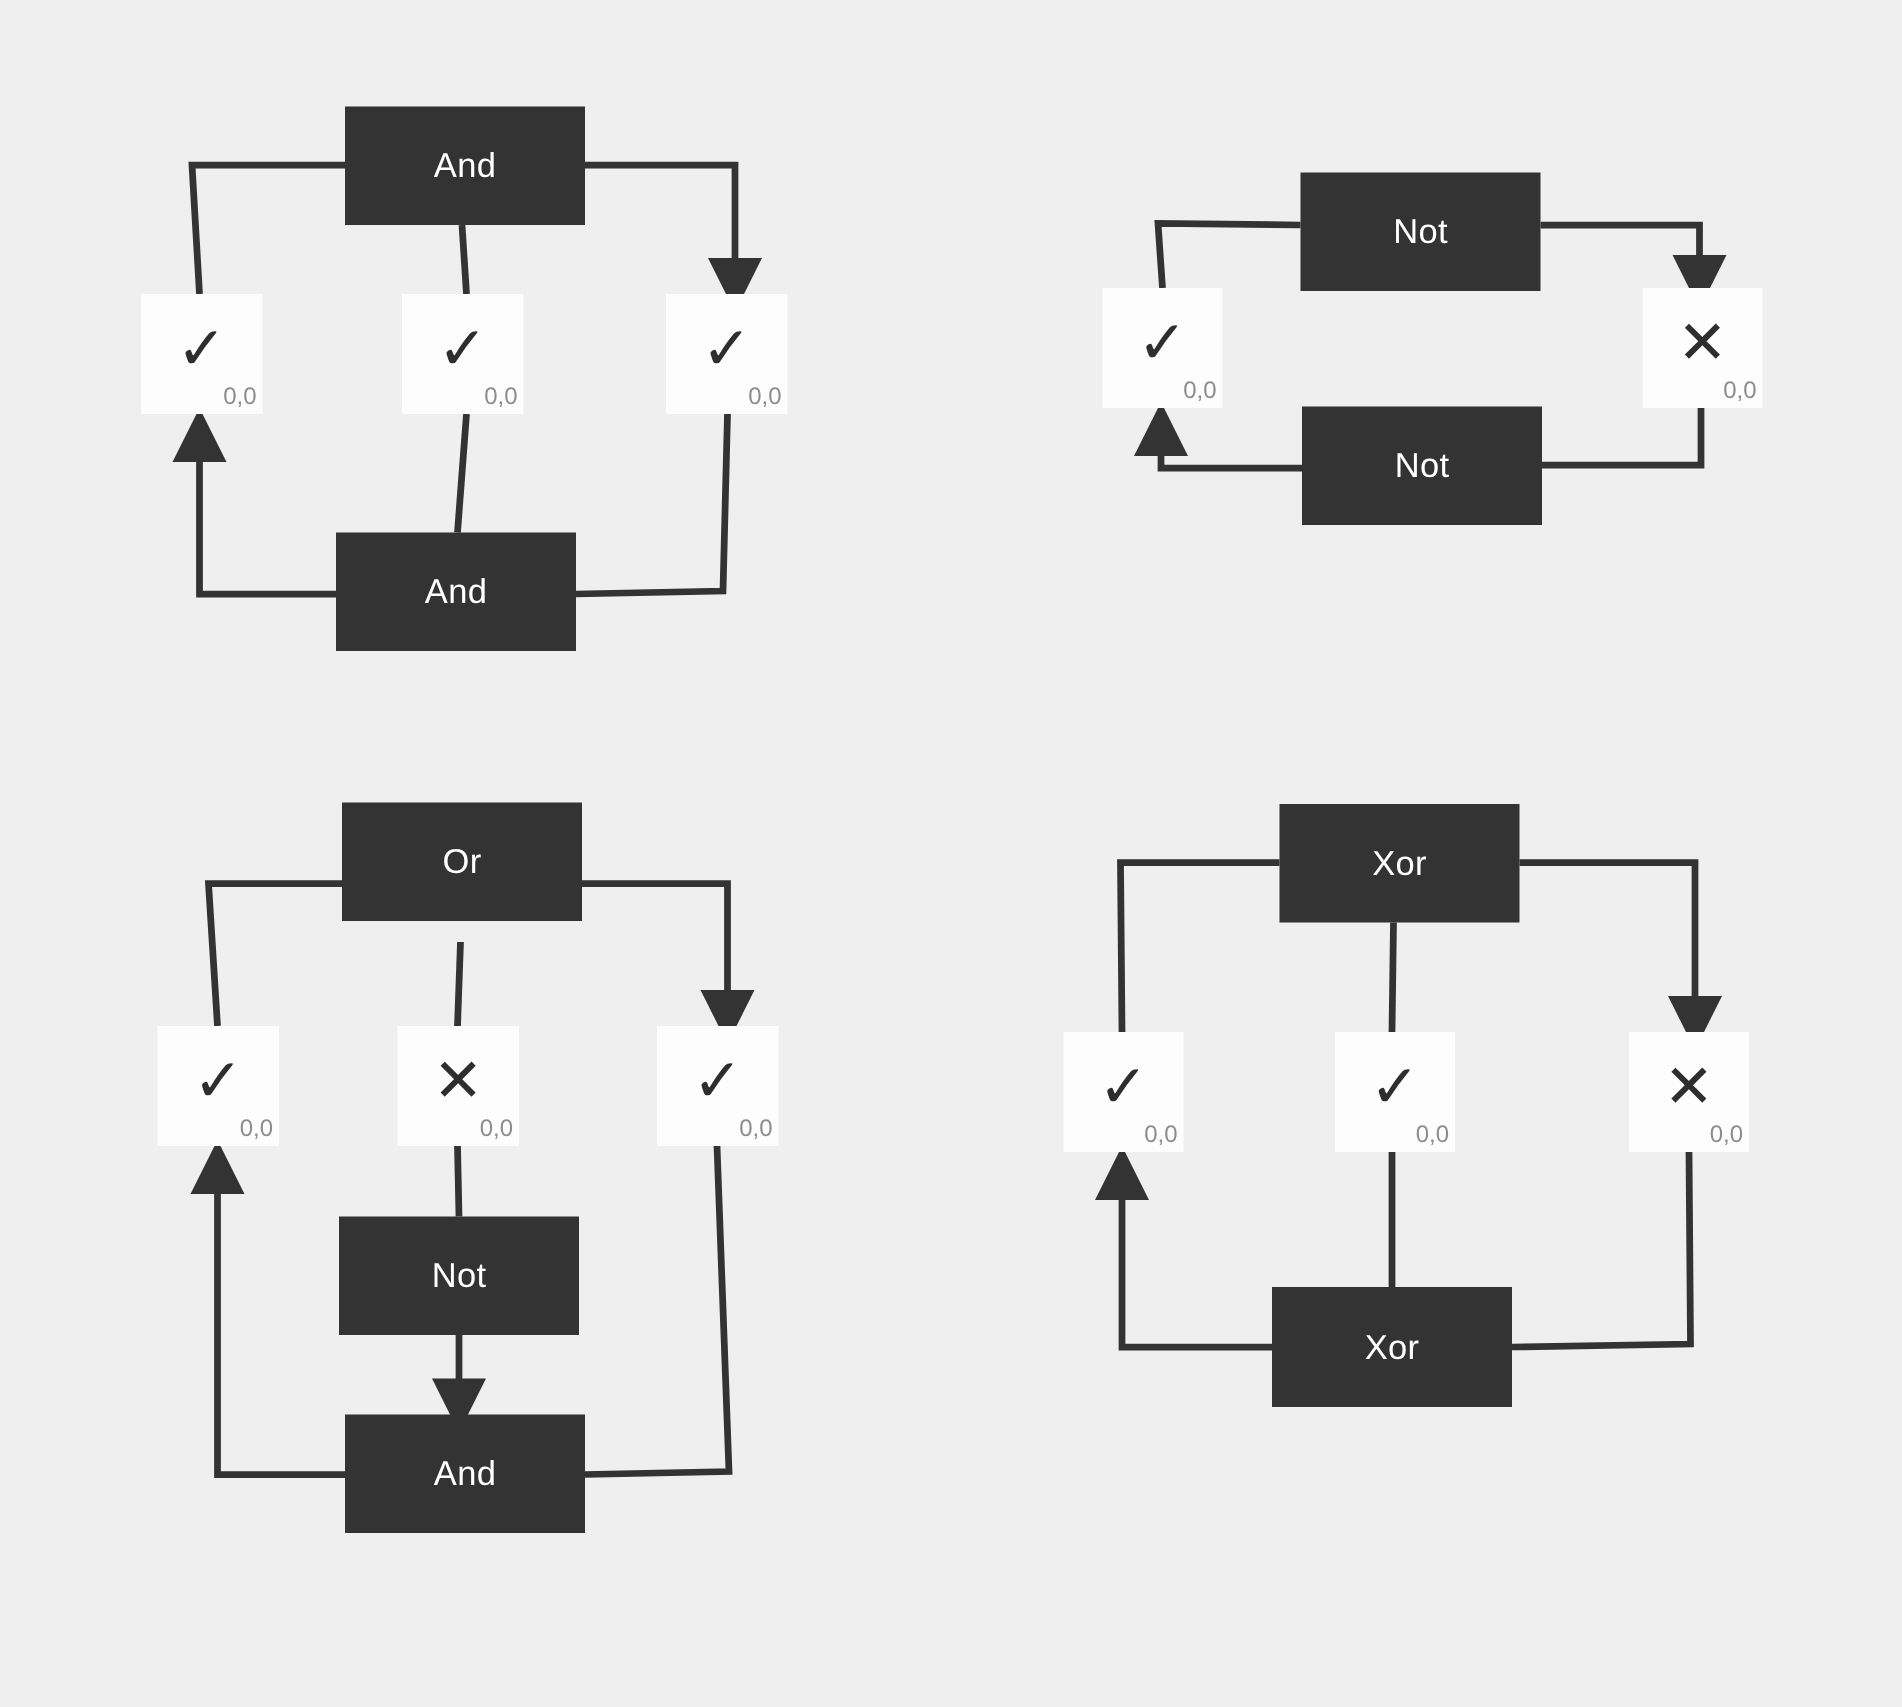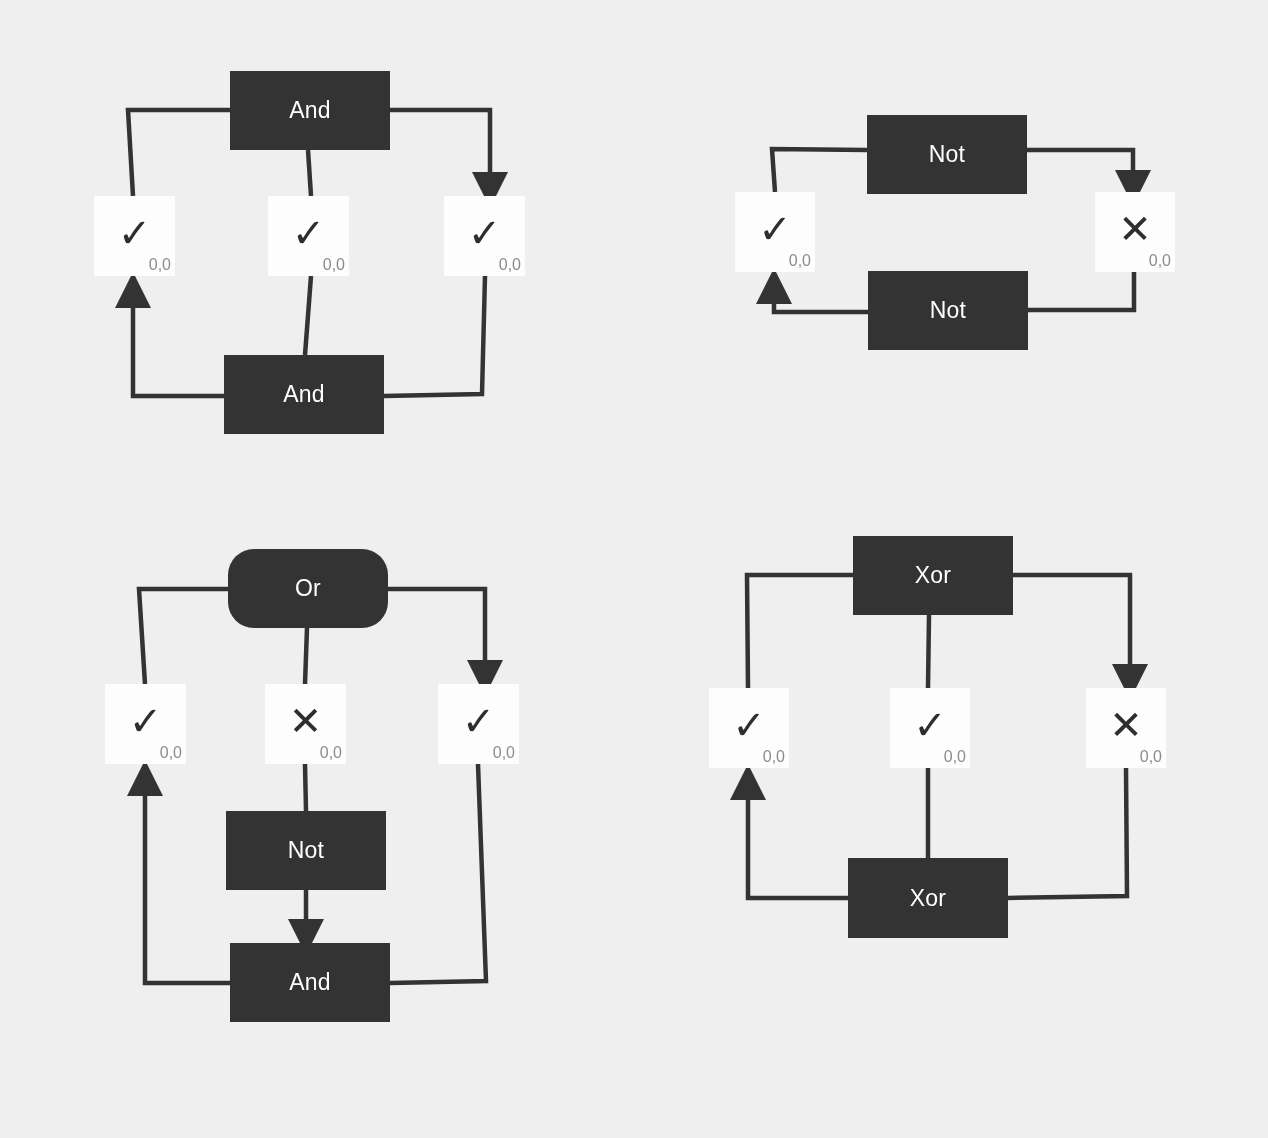--- a/index.html
+++ b/index.html
@@ -143,7 +143,7 @@
     <div class="coord">0,0</div>
   </div>
 
-  <div class="gate" style="left:228px;top:549px;width:160px;height:79px;border-radius:26px;">Or</div>
+  <div class="gate" style="left:228px;top:535px;width:160px;height:79px;">Or</div>
   <div class="gate" style="left:226px;top:811px;width:160px;height:79px;">Not</div>
   <div class="gate" style="left:230px;top:943px;width:160px;height:79px;">And</div>
 

